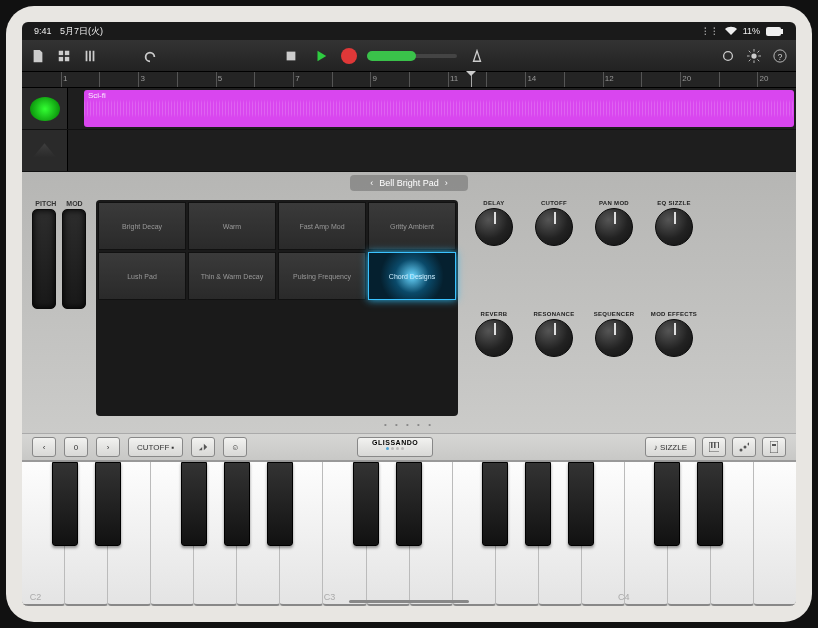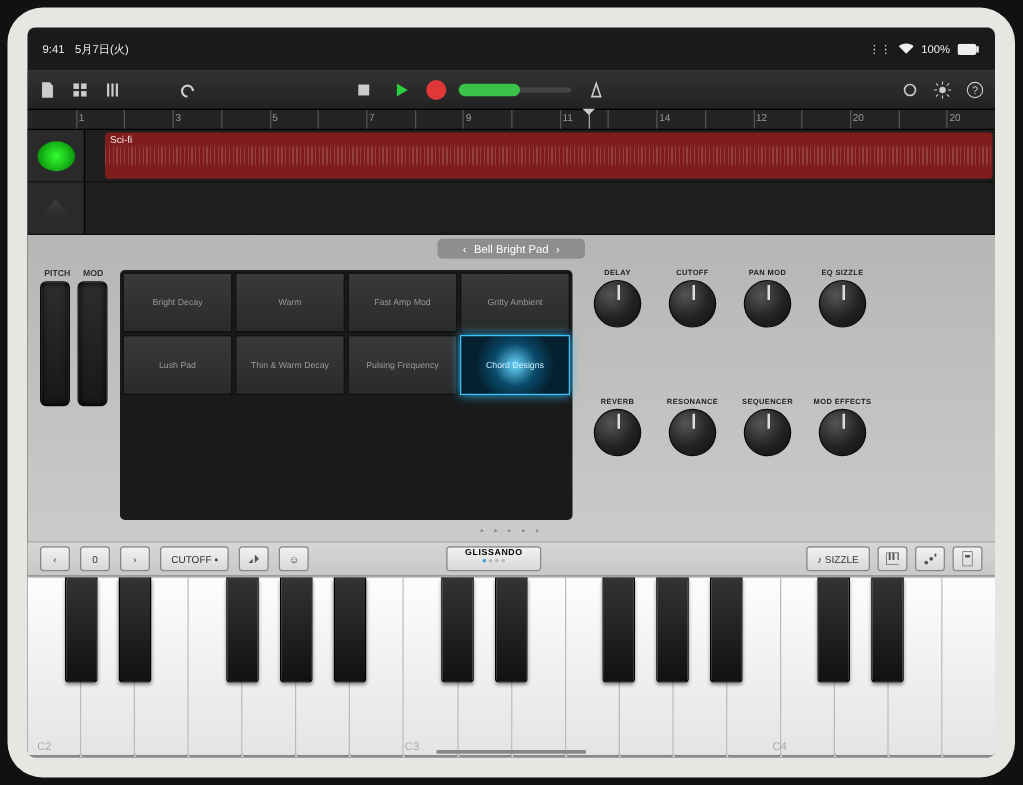--- a/index.html
+++ b/index.html
@@ -10,7 +10,7 @@
 .screen { position: absolute; inset: 16px; background: #1a1a1a; border-radius: 6px; overflow: hidden; display: flex; flex-direction: column; }
 
 
-.status-bar { height: 34px; display: flex; justify-content: space-between; align-items: center; padding: 0 12px; color: #eee; font-size: 9px; }
+.status-bar { height: 18px; display: flex; justify-content: space-between; align-items: center; padding: 0 12px; color: #eee; font-size: 9px; }
 .status-right { display: flex; gap: 6px; align-items: center; }
 
 

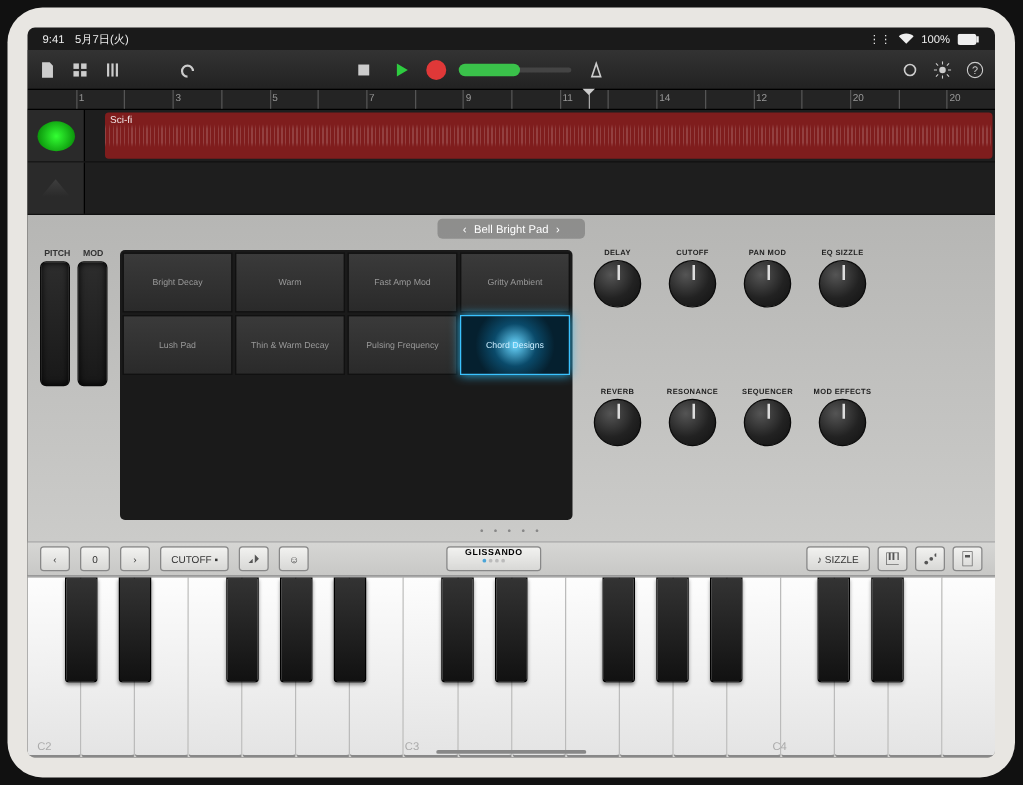--- a/index.html
+++ b/index.html
@@ -101,7 +101,7 @@
         <svg width="12" height="10" viewBox="0 0 12 10">
             <path fill="#eee" d="M6 9L0 3c3-3 9-3 12 0L6 9z"></path>
           </svg>
-        <span>100%</span>
+        <span>11%</span>
         <svg width="18" height="9">
             <rect x="0" y="0" width="15" height="9" rx="2" fill="#eee"></rect>
             <rect x="15" y="2" width="2" height="5" fill="#eee"></rect>

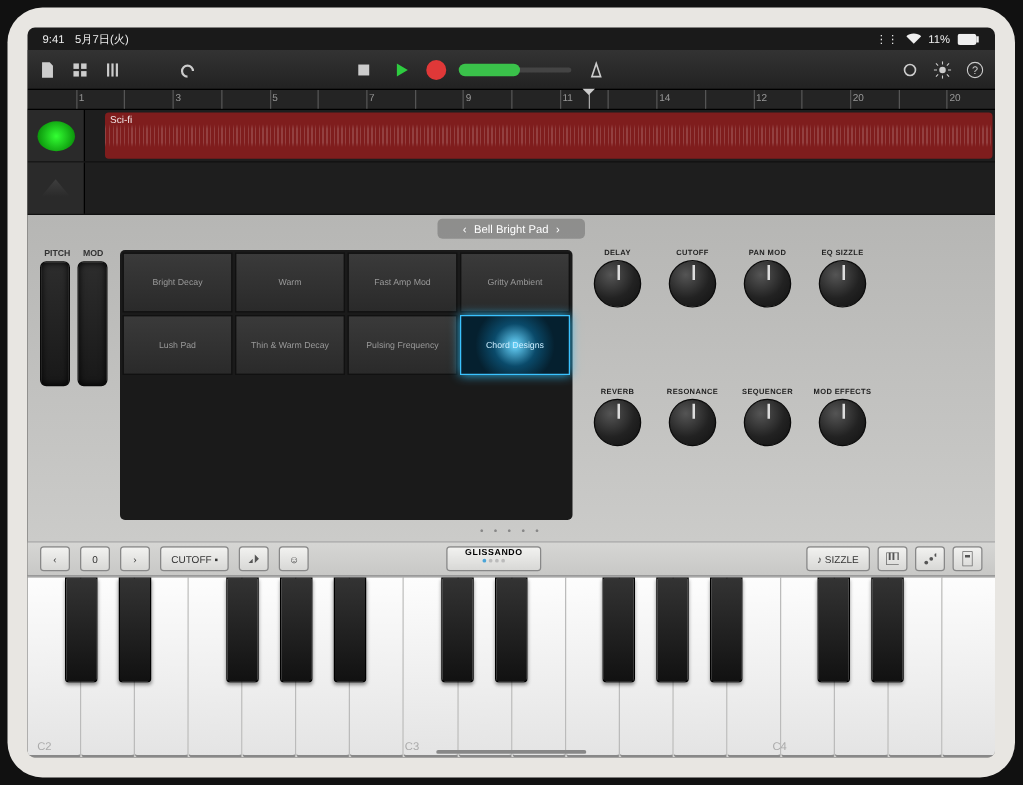--- a/index.html
+++ b/index.html
@@ -217,7 +217,7 @@
         <div class="track-header">
             <div class="track-icon" style="background:radial-gradient(circle,#3f3,#070);border-radius:50%;"></div>
           </div>
-        <div class="track-region" style="background:#7f1d1d;margin-left:16px;">
+        <div class="track-region" style="background:#d946ef;margin-left:16px;">
           <span class="region-label">Sci-fi</span>
           <div class="wave"></div>
         </div>

